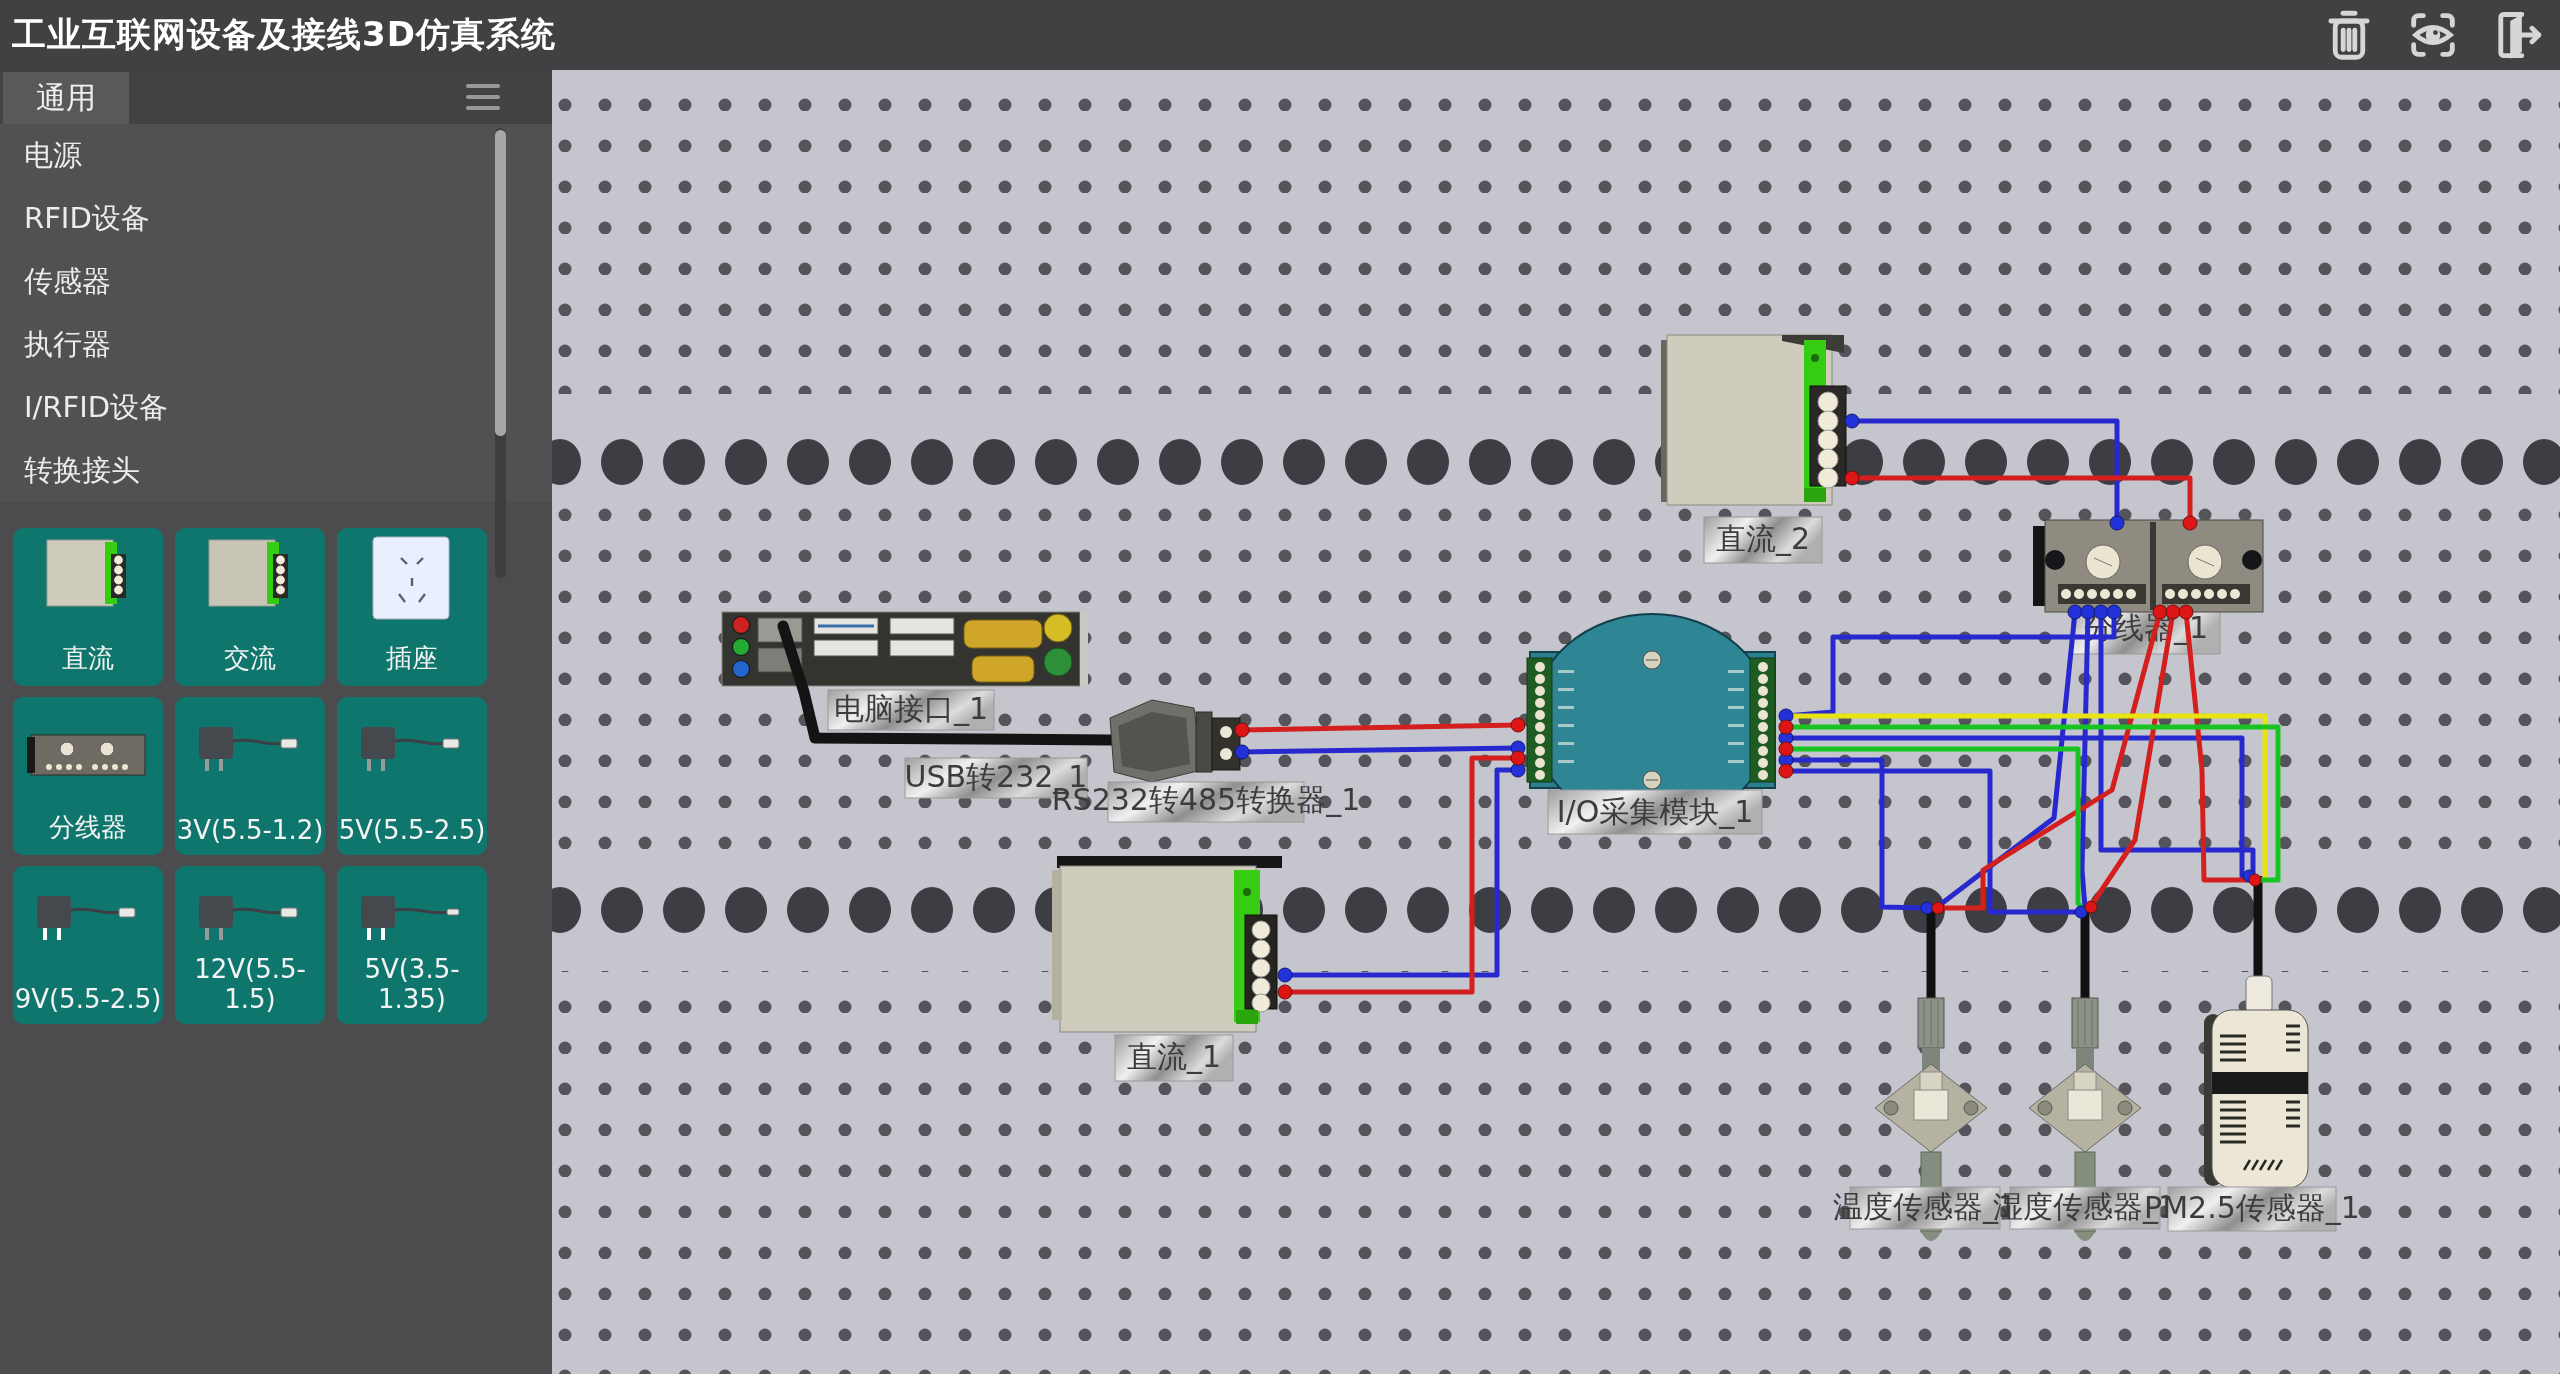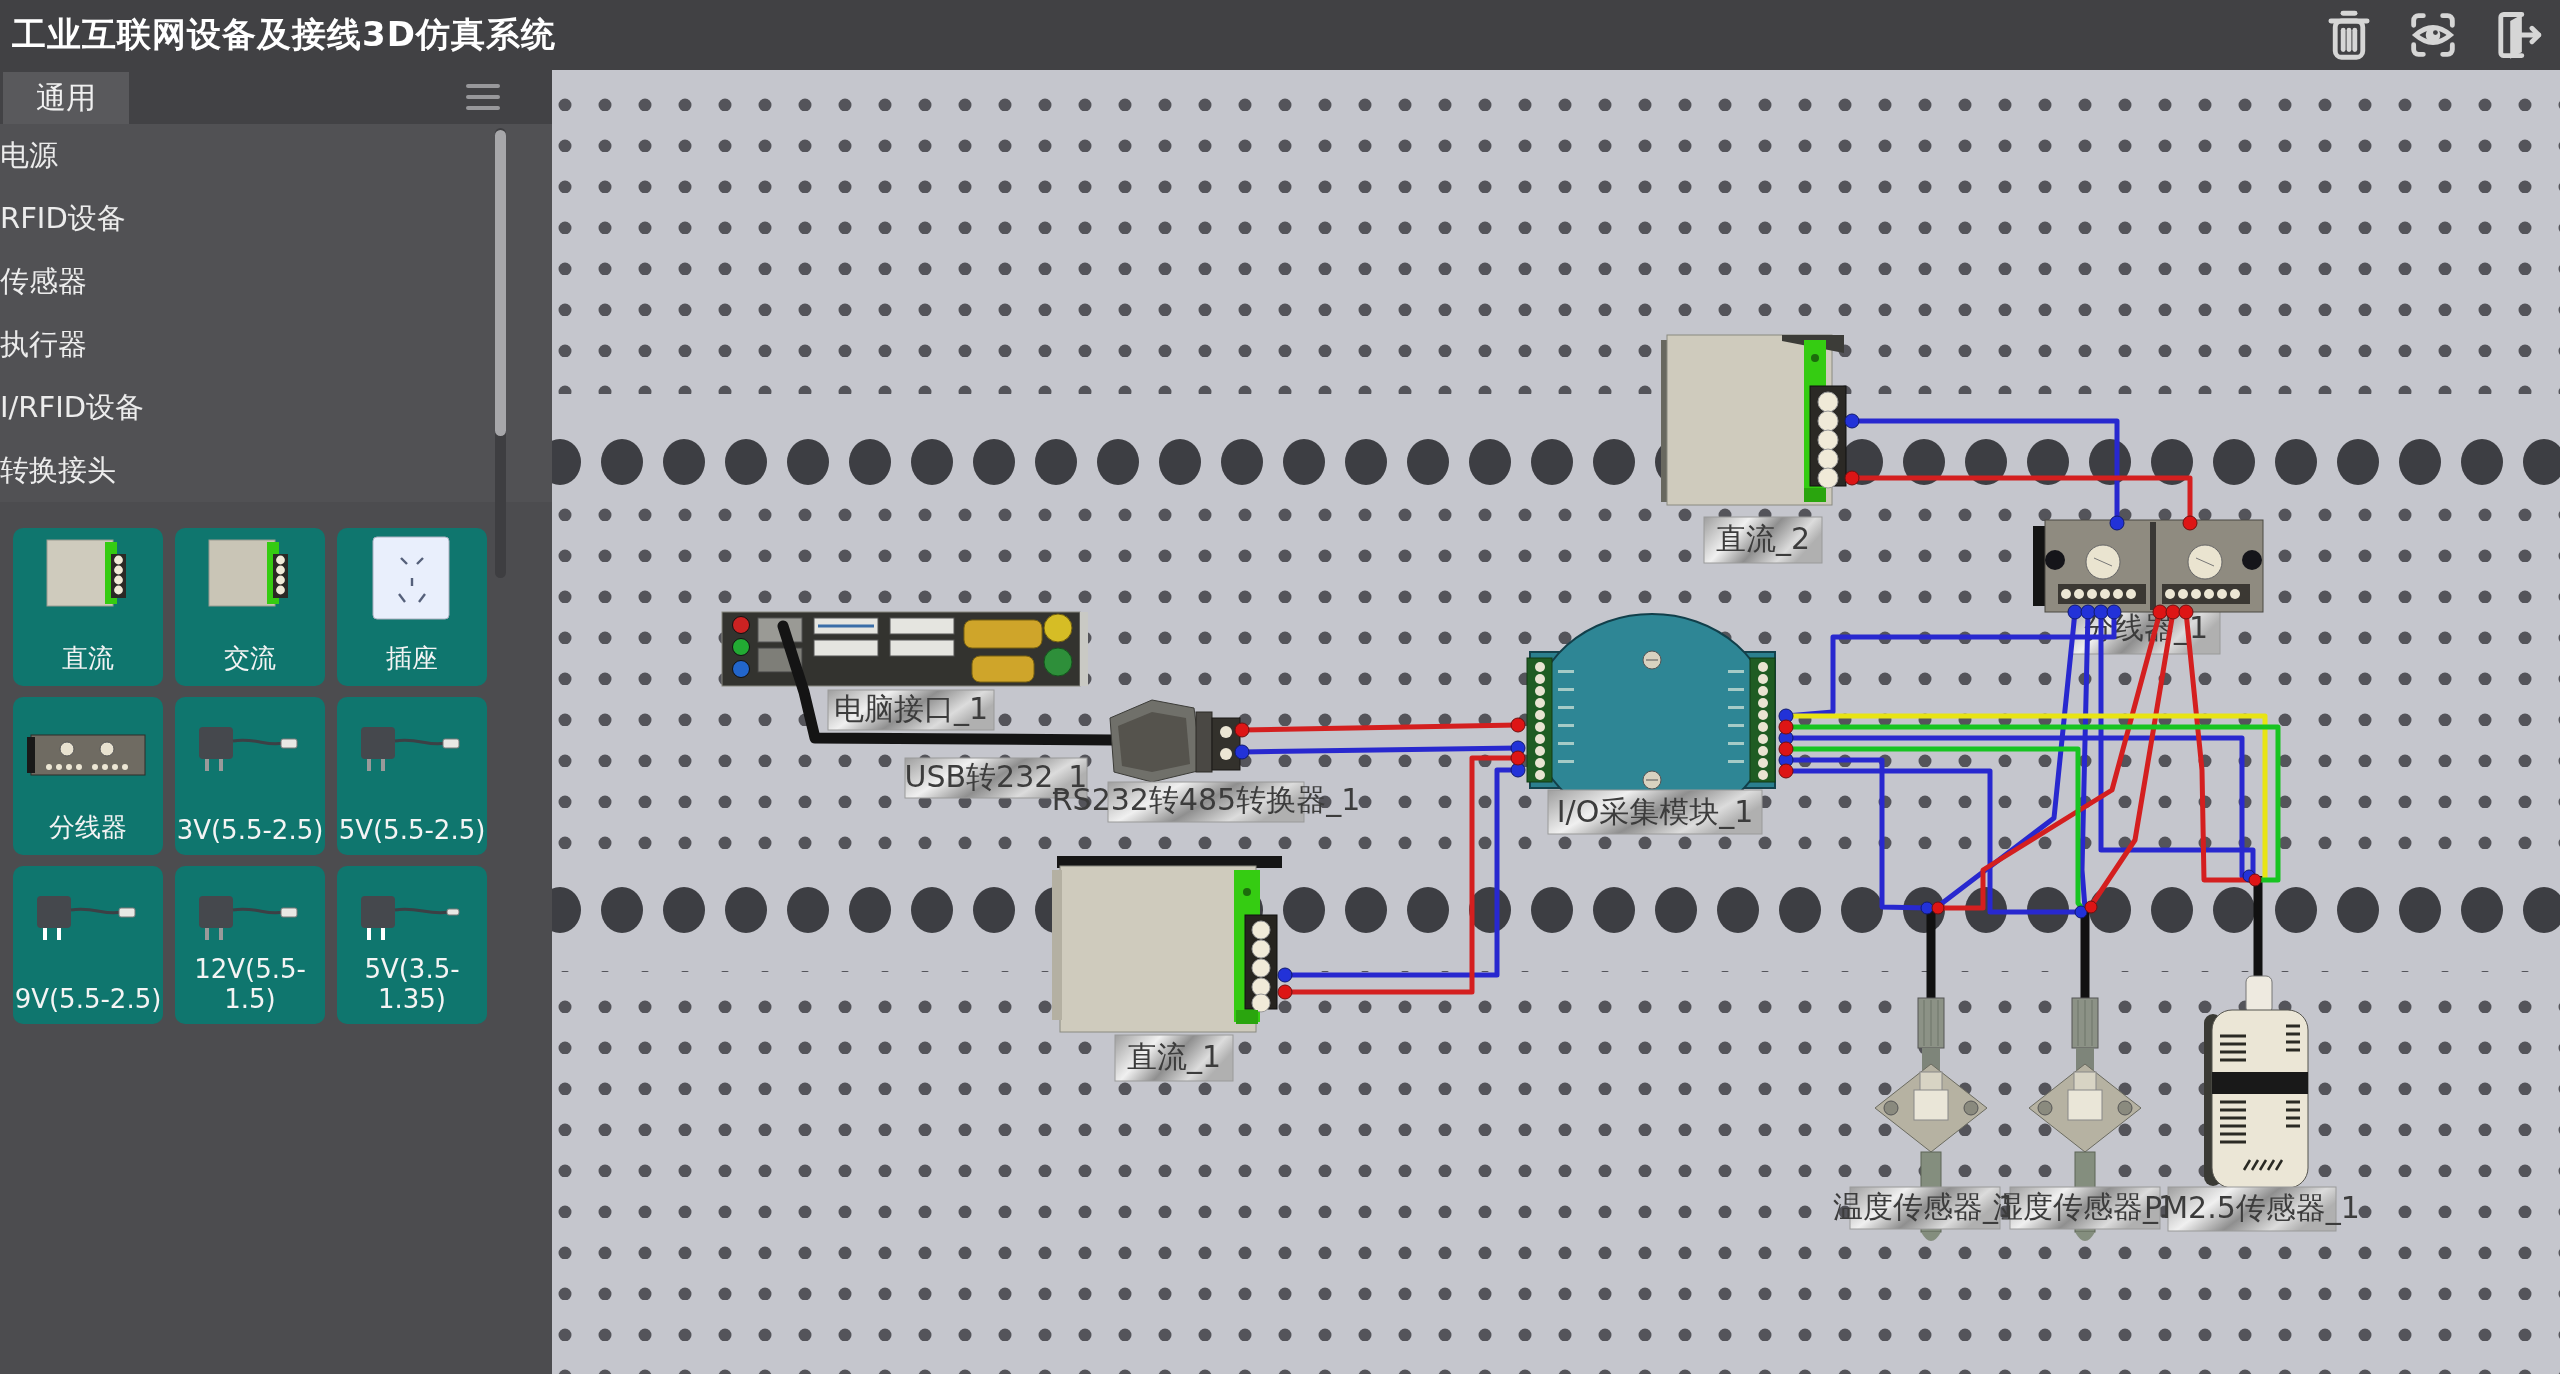--- a/index.html
+++ b/index.html
@@ -20,7 +20,7 @@
   .hamburger{position:absolute;right:52px;top:14px;width:34px;height:26px;cursor:pointer;}
   .hamburger span{display:block;height:4px;background:#98989b;margin-bottom:7px;border-radius:2px;}
   .catlist{position:absolute;left:0;top:54px;width:552px;background:#515154;}
-  .cat-item{height:63px;line-height:63px;color:#ececec;font-size:29px;cursor:pointer;}
+  .cat-item{height:63px;line-height:63px;padding-left:24px;color:#ececec;font-size:29px;cursor:pointer;}
   .scroll-track{position:absolute;right:46px;top:58px;width:11px;height:450px;background:#3e3e41;border-radius:6px;}
   .scroll-thumb{position:absolute;left:0;top:2px;width:11px;height:306px;background:#a7a7aa;border-radius:6px;cursor:pointer;}
   .cardgrid{position:absolute;left:13px;top:458px;width:510px;display:grid;grid-template-columns:150px 150px 150px;

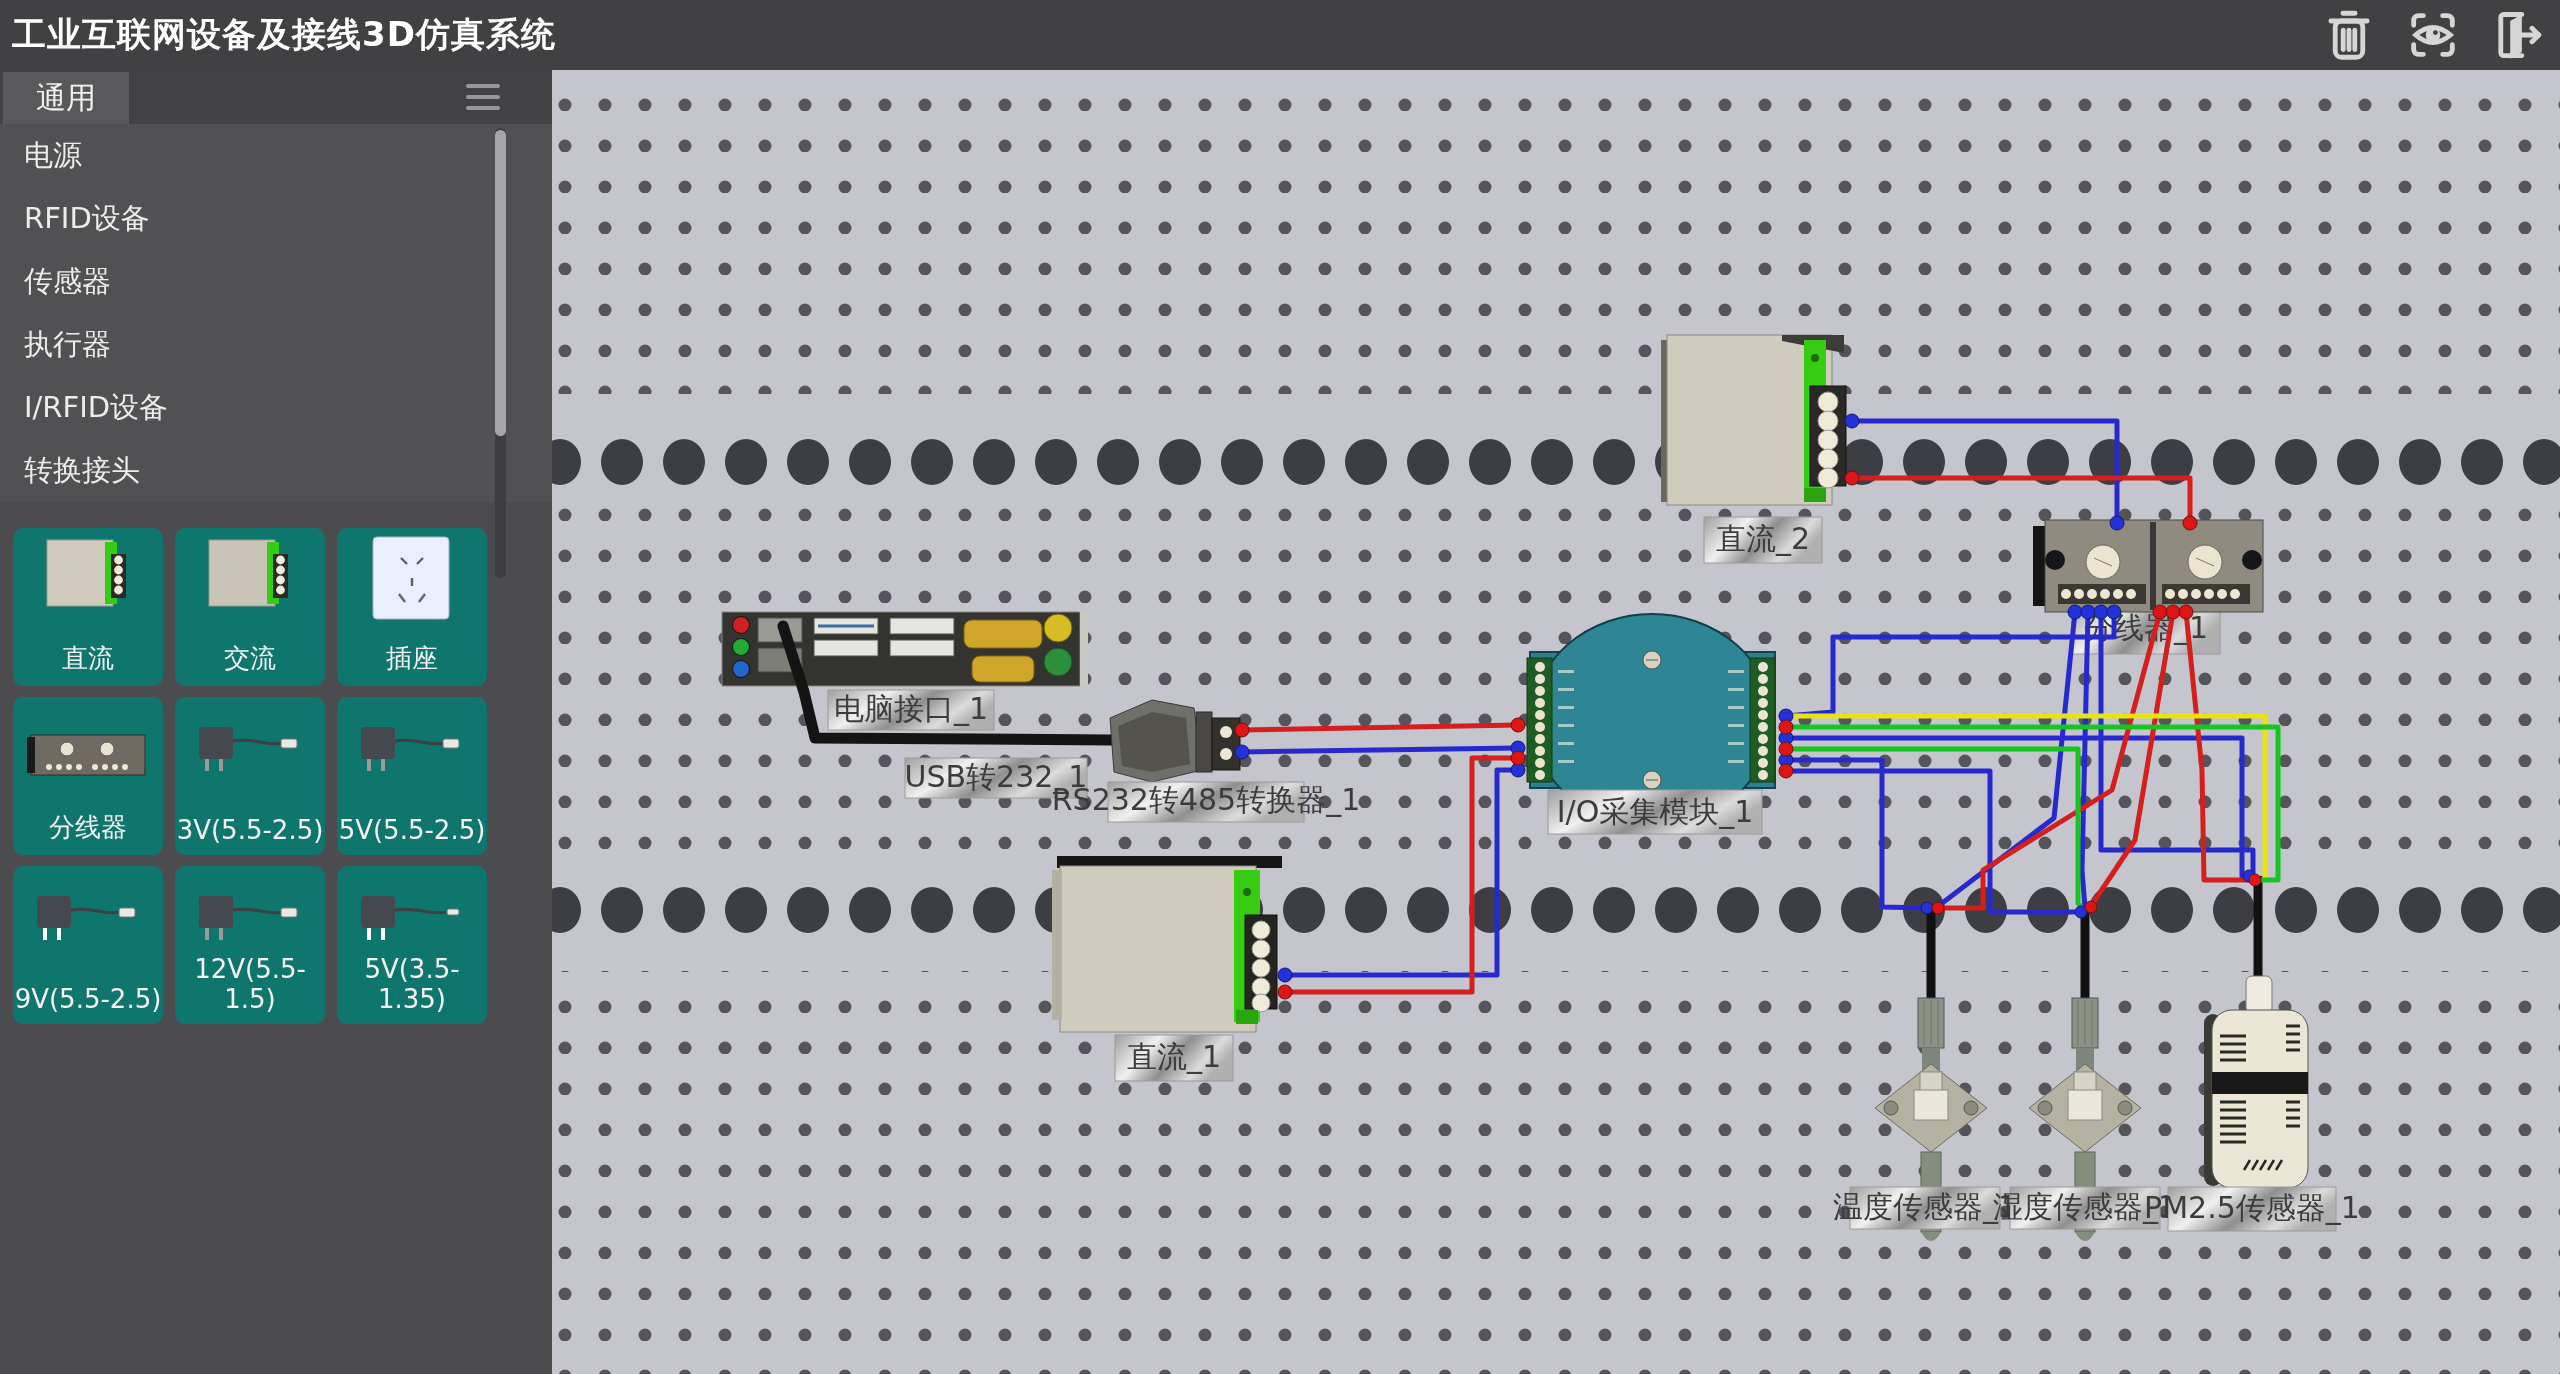--- a/index.html
+++ b/index.html
@@ -162,7 +162,7 @@
         <path d="M58 40 C80 36 92 46 108 42" fill="none" stroke="#3c4045" stroke-width="3"></path>
         <rect x="106" y="38" width="16" height="9" rx="2" fill="#e8e8e4" stroke="#777"></rect>
       </svg>
-      <div class="card-label">3V(5.5-2.5)</div>
+      <div class="card-label">3V(5.5-1.2)</div>
     </div>
     <div class="card">
       <svg class="thumb" viewBox="0 0 150 100">

